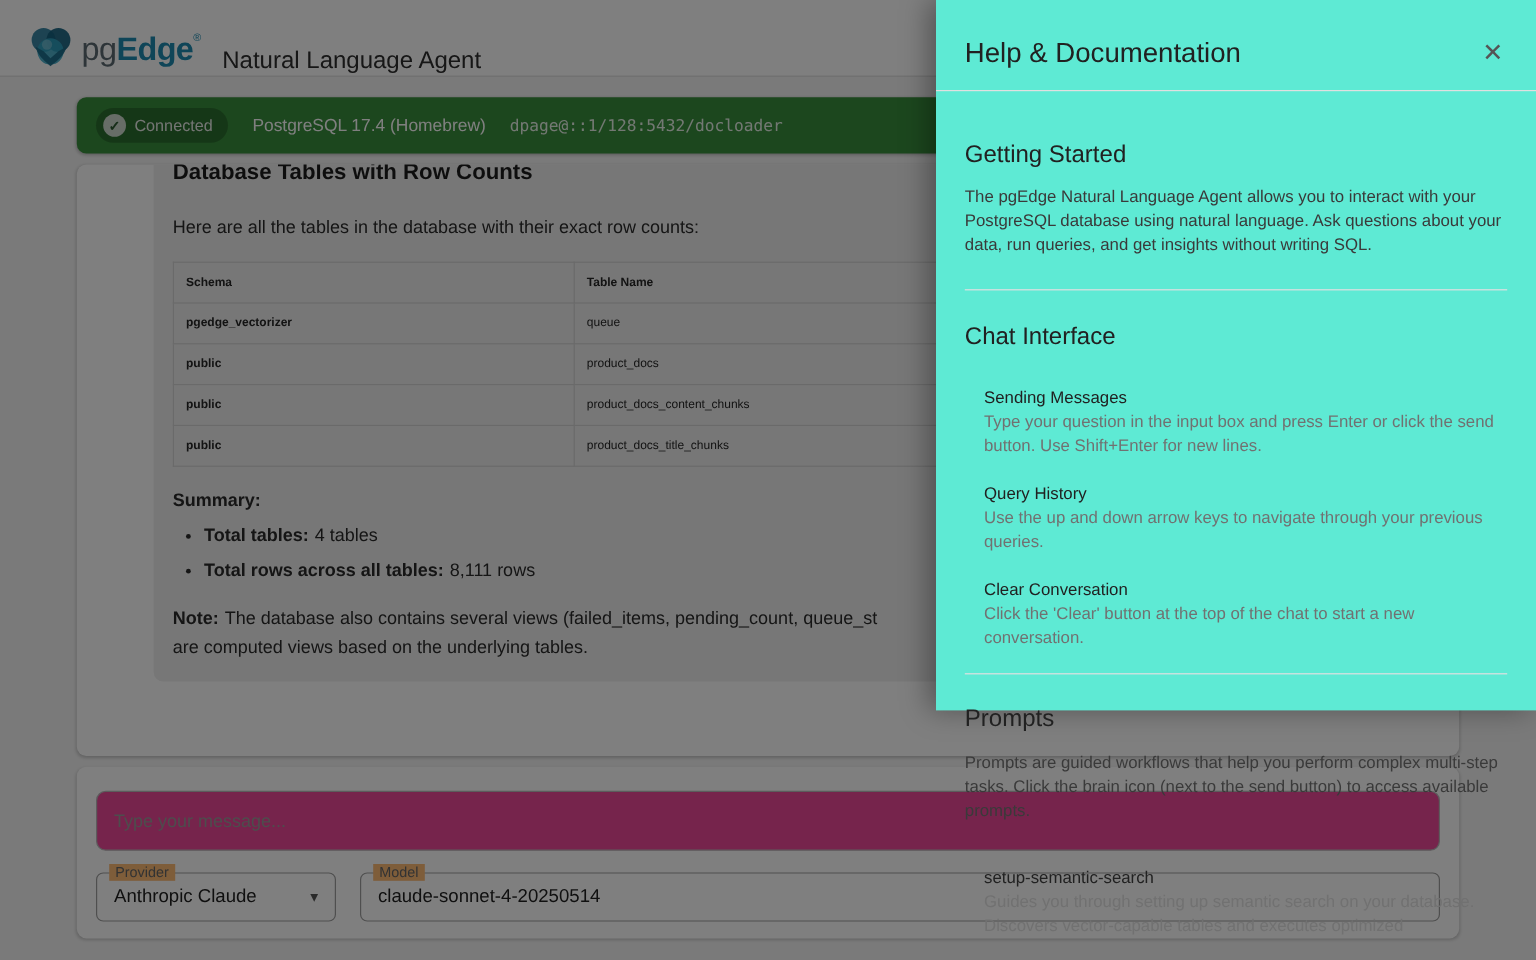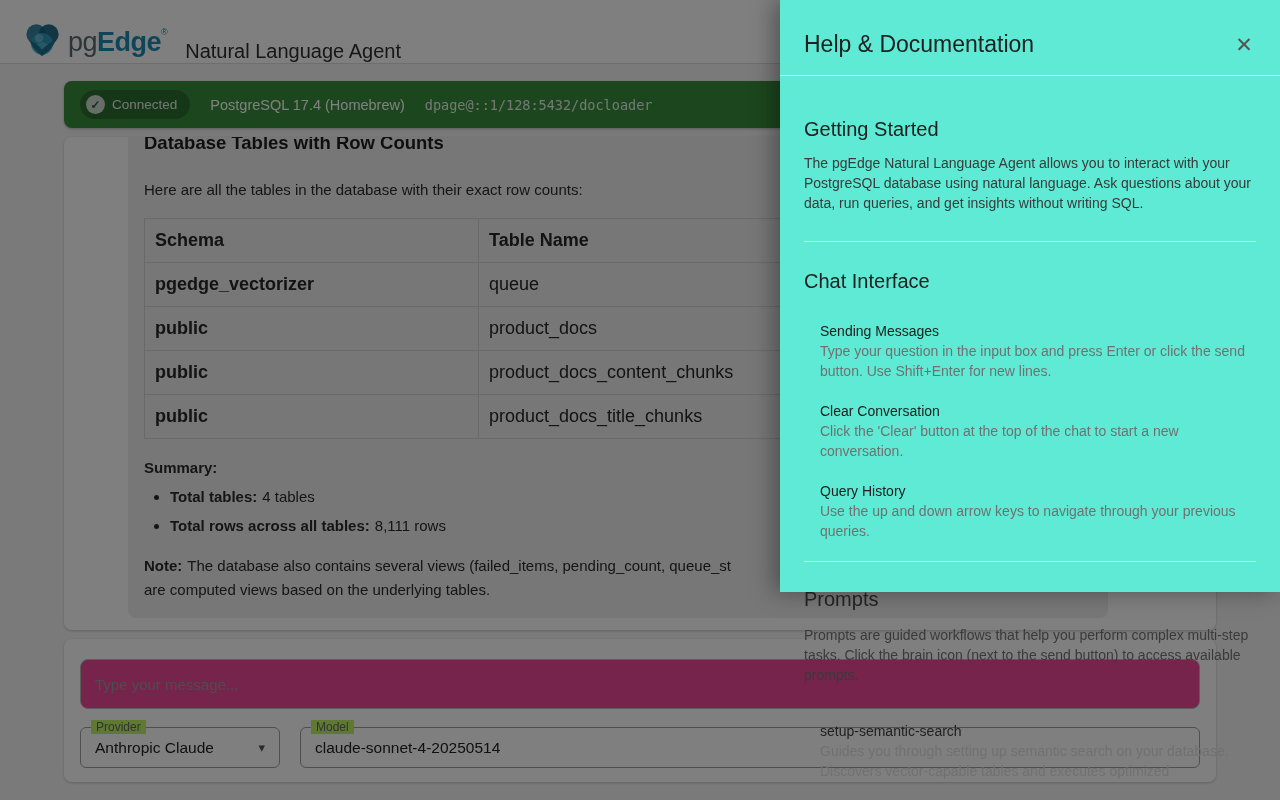--- a/index.html
+++ b/index.html
@@ -35,7 +35,7 @@
   .bubble .intro { line-height:21px; margin:0 0 18px; }
   .db-table { border-collapse:collapse; width:900px; margin:0 0 20px; }
   .db-table th, .db-table td { border:1px solid #d4d4d4; padding:11px 10px; text-align:left;
-                               font-size:18px; color:#262626; }
+                               font-size:10px; color:#262626; }
   .db-table th { font-weight:bold; }
   .db-table td.schema { font-weight:bold; }
   .db-table col.c1 { width:334px; }

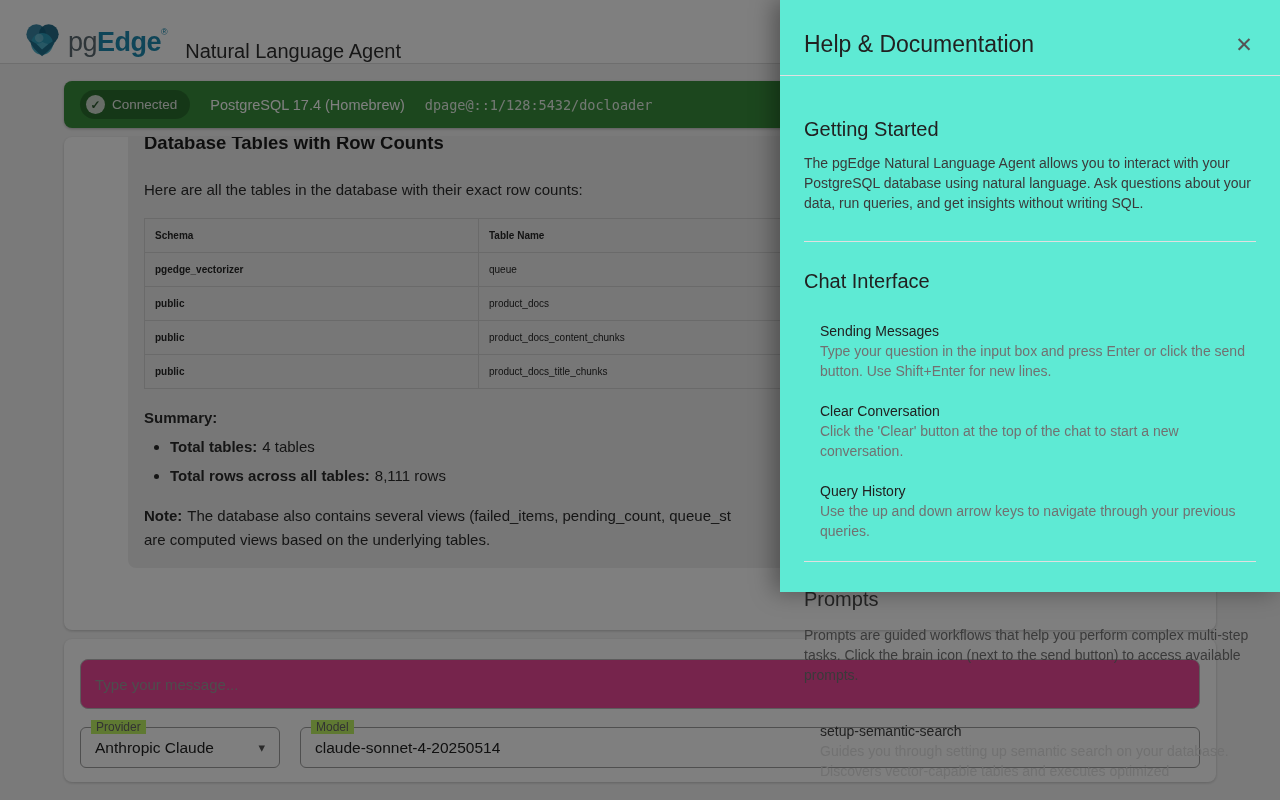--- a/index.html
+++ b/index.html
@@ -199,12 +199,12 @@
           <div class="item-desc">Type your question in the input box and press Enter or click the send button. Use Shift+Enter for new lines.</div>
         </div>
         <div class="help-item">
+          <div class="item-title">Query History</div>
+          <div class="item-desc">Use the up and down arrow keys to navigate through your previous queries.</div>
+        </div>
+        <div class="help-item">
           <div class="item-title">Clear Conversation</div>
           <div class="item-desc">Click the 'Clear' button at the top of the chat to start a new conversation.</div>
-        </div>
-        <div class="help-item">
-          <div class="item-title">Query History</div>
-          <div class="item-desc">Use the up and down arrow keys to navigate through your previous queries.</div>
         </div>
       </section>
       <hr class="hr hr-b">

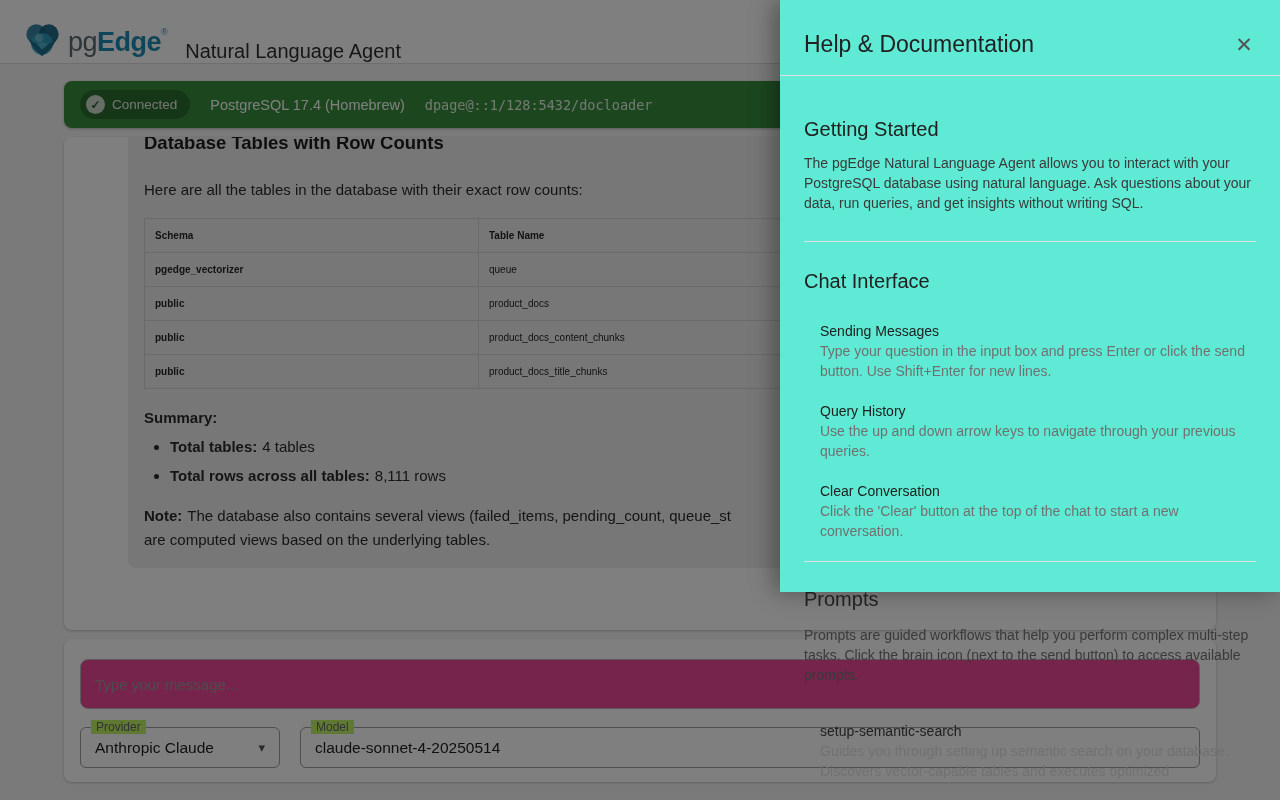--- a/index.html
+++ b/index.html
@@ -53,7 +53,7 @@
   .msg-input::placeholder { color:#9a9a9a; }
   .field { position:absolute; top:88px; height:41px; border:1px solid #9e9e9e; border-radius:6px;
            background:#fff; display:flex; align-items:center; }
-  .field .float-label { position:absolute; top:-8px; left:10px; background:#bef264; padding:0 5px;
+  .field .float-label { position:absolute; top:-8px; left:10px; background:#fdba74; padding:0 5px;
                         font-size:12px; color:#666; }
   .provider-field { left:16px; width:200px; padding:0 14px; justify-content:space-between; cursor:pointer; }
   .provider-value { font-size:15.5px; color:#212121; }

